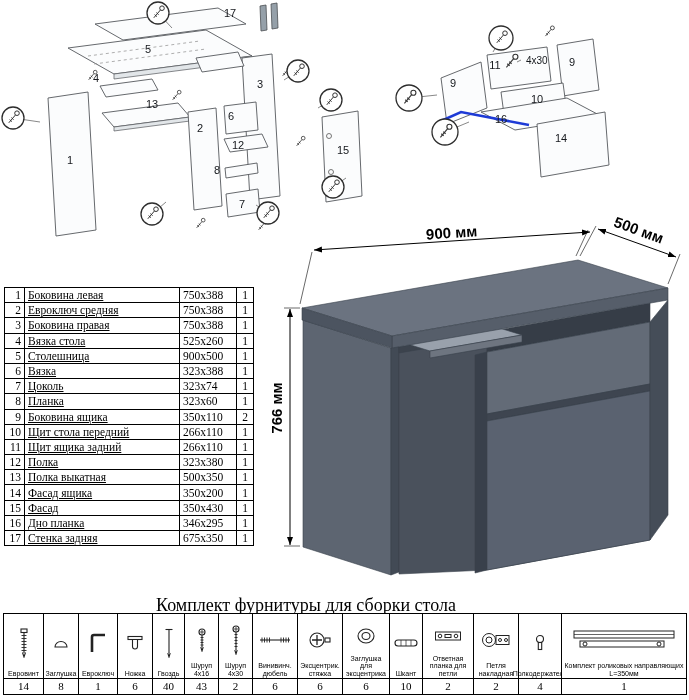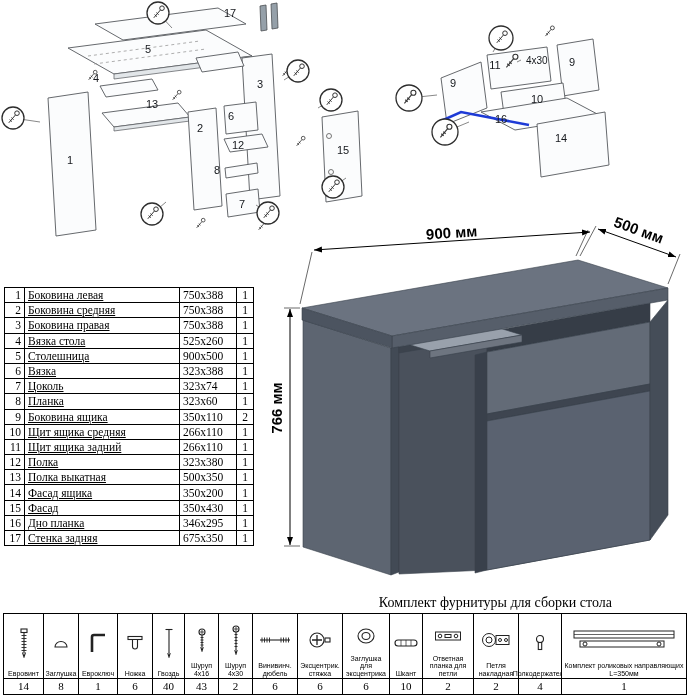--- a/index.html
+++ b/index.html
@@ -236,7 +236,7 @@
         </tr>
         <tr>
           <td class="num">2</td>
-          <td class="name">Боковина средняя</td>
+          <td class="name">Евроключ средняя</td>
           <td class="size">750x388</td>
           <td class="qty">1</td>
         </tr>

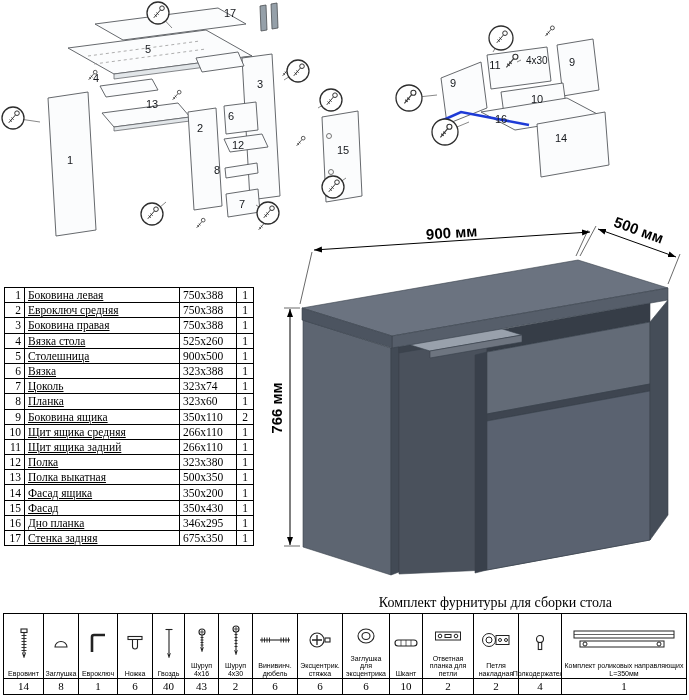--- a/index.html
+++ b/index.html
@@ -284,7 +284,7 @@
         </tr>
         <tr>
           <td class="num">10</td>
-          <td class="name">Щит ящика средняя</td>
+          <td class="name">Щит стола передний</td>
           <td class="size">266x110</td>
           <td class="qty">1</td>
         </tr>

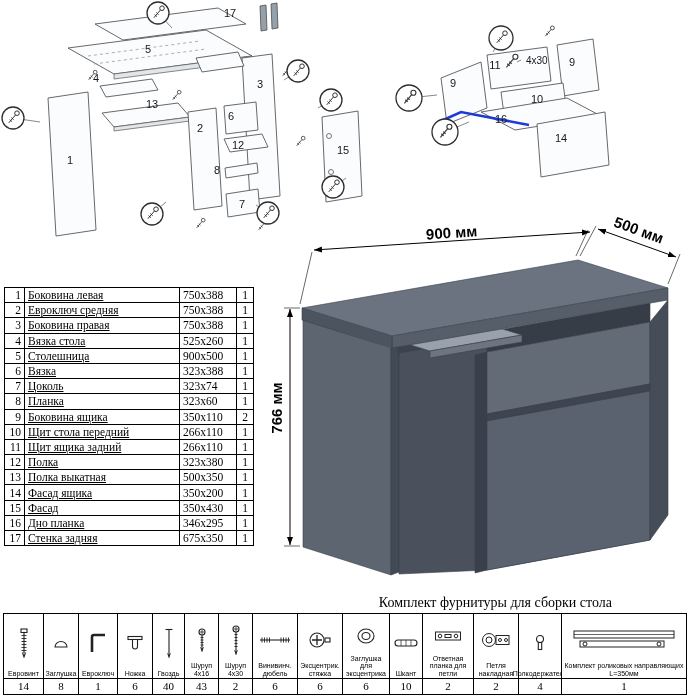--- a/index.html
+++ b/index.html
@@ -31,8 +31,8 @@
   #parts-table td.size { width:50px; text-align:left; }
   #parts-table td.qty { width:10px; text-align:center; }
   
-  .hw-title { position:absolute; top:595px; left:0; width:612px; text-align:right;
-    font-family:"Liberation Serif", serif; font-size:14px; color:#000; }
+  .hw-title { position:absolute; top:595px; left:0; width:612px; text-align:center;
+    font-family:"Liberation Serif", serif; font-size:18px; color:#000; }
   #hw-grid { position:absolute; left:3px; top:613px; width:682px; display:grid;
     grid-template-columns:39px 34px 38px 34px 31px 33px 33px 44px 44px 46px 32px 50px 44px 42px auto;
     background:#000; gap:1px; border:1px solid #000; }

